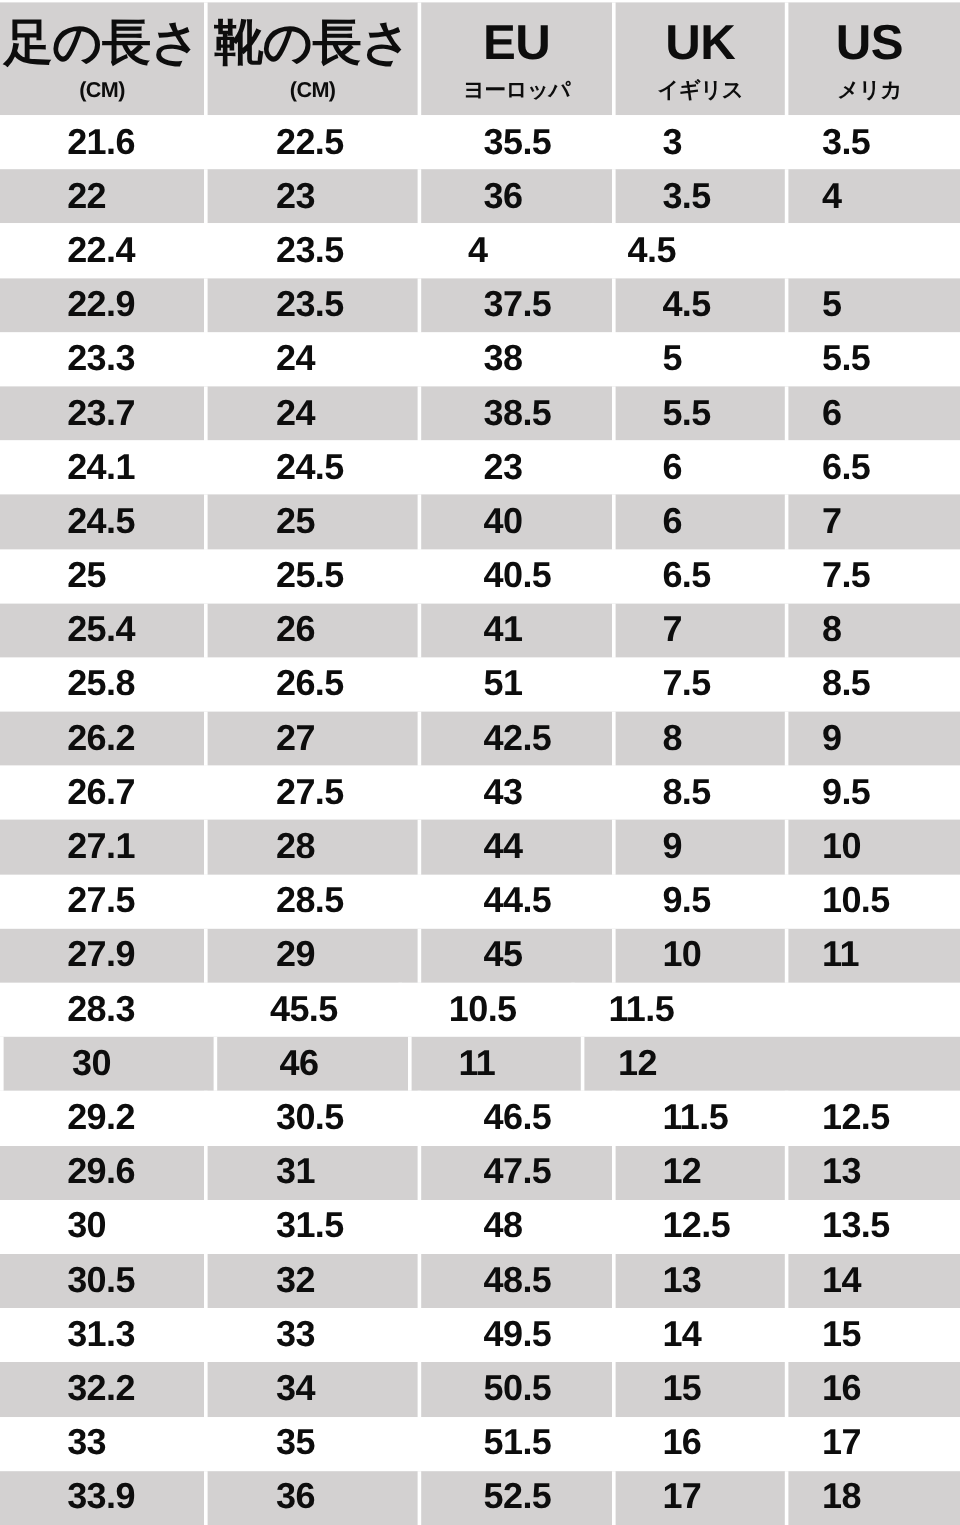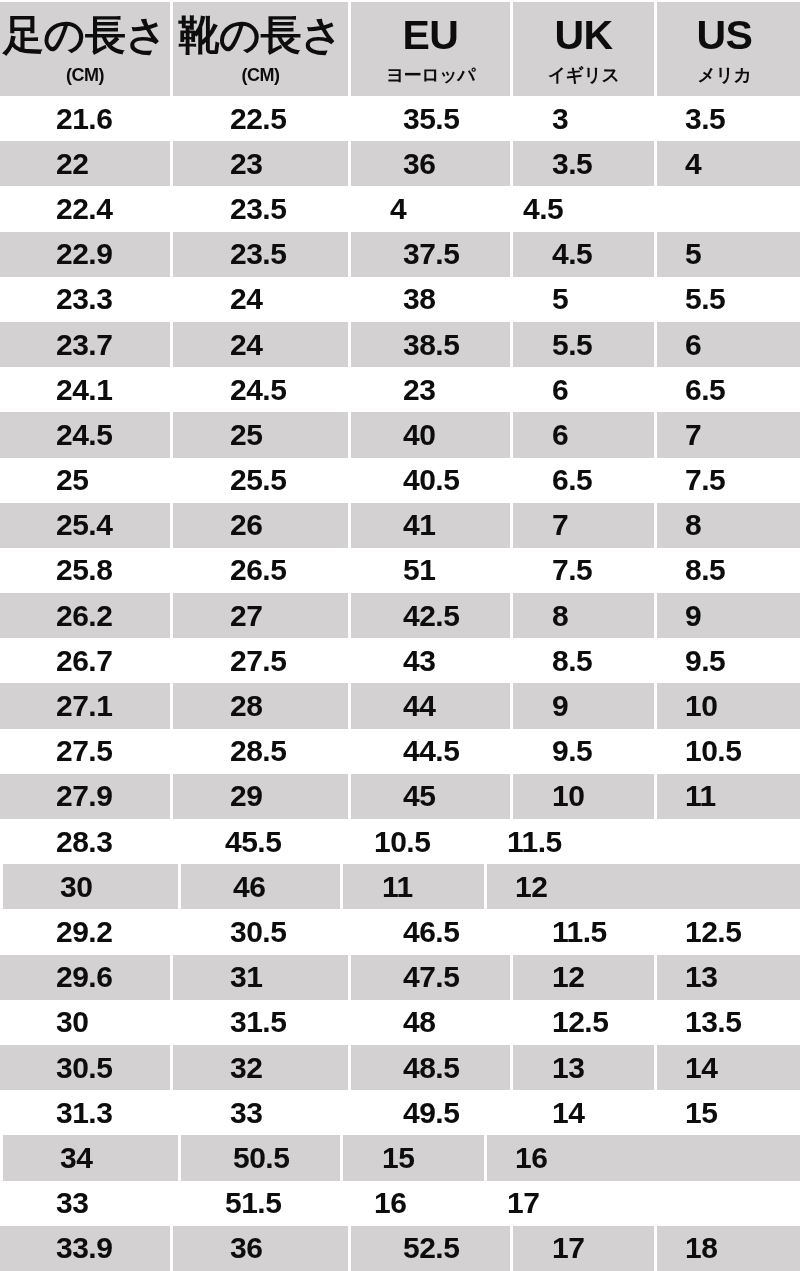--- a/index.html
+++ b/index.html
@@ -222,6 +222,7 @@
         <div class="cell c4">15</div>
       </div>
       <div class="row alt">
+        <div class="cell c0">32.2</div>
         <div class="cell c1">34</div>
         <div class="cell c2">50.5</div>
         <div class="cell c3">15</div>

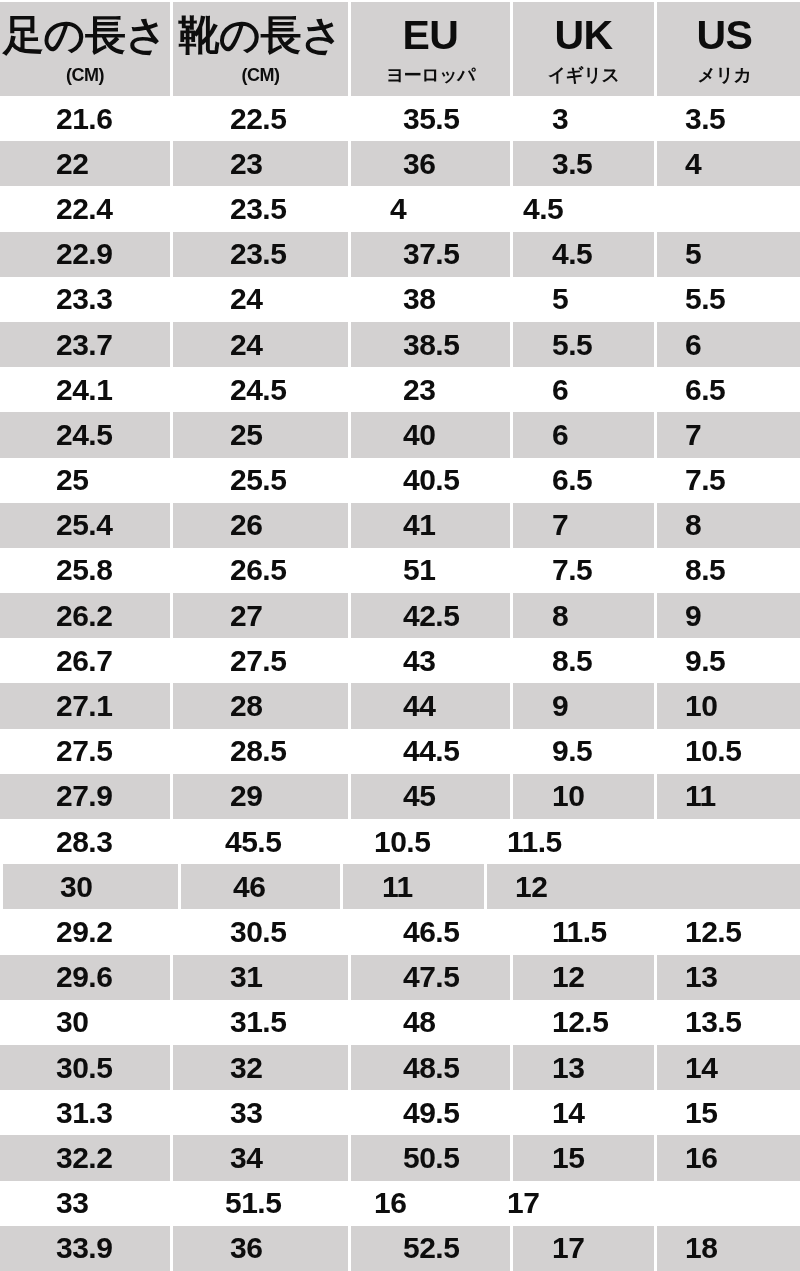--- a/index.html
+++ b/index.html
@@ -230,6 +230,7 @@
       </div>
       <div class="row">
         <div class="cell c0">33</div>
+        <div class="cell c1">35</div>
         <div class="cell c2">51.5</div>
         <div class="cell c3">16</div>
         <div class="cell c4">17</div>

